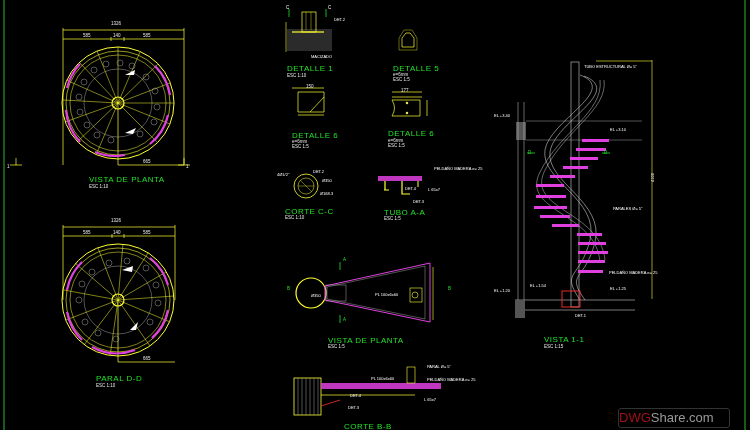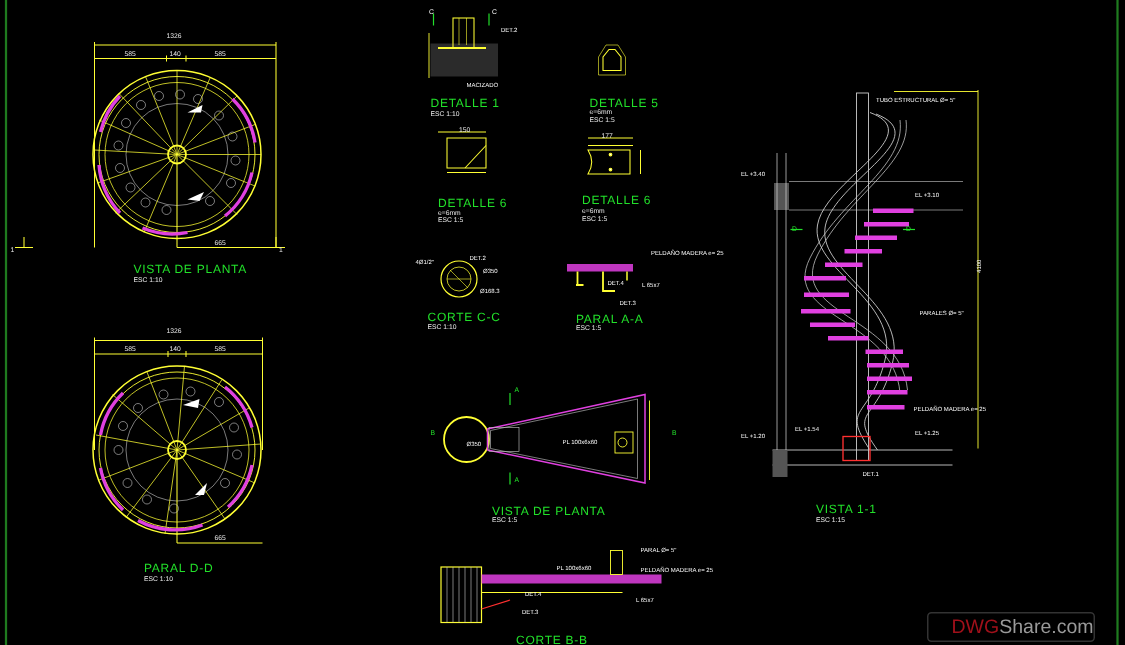--- a/index.html
+++ b/index.html
@@ -300,7 +300,7 @@
 <div class="lbl note" style="left:405px;top:186px;">DET.4</div>
 <div class="lbl note" style="left:428px;top:187px;">L 65x7</div>
 <div class="lbl note" style="left:413px;top:199px;">DET.3</div>
-<div class="lbl title" style="left:384px;top:208px;">PARAL A-A</div>
+<div class="lbl title" style="left:384px;top:208px;">TUBO A-A</div>
 <div class="lbl scale" style="left:384px;top:216px;">ESC 1:5</div>
 
 <div class="lbl scale" style="left:343px;top:257px;color:#22e02a;">A</div>

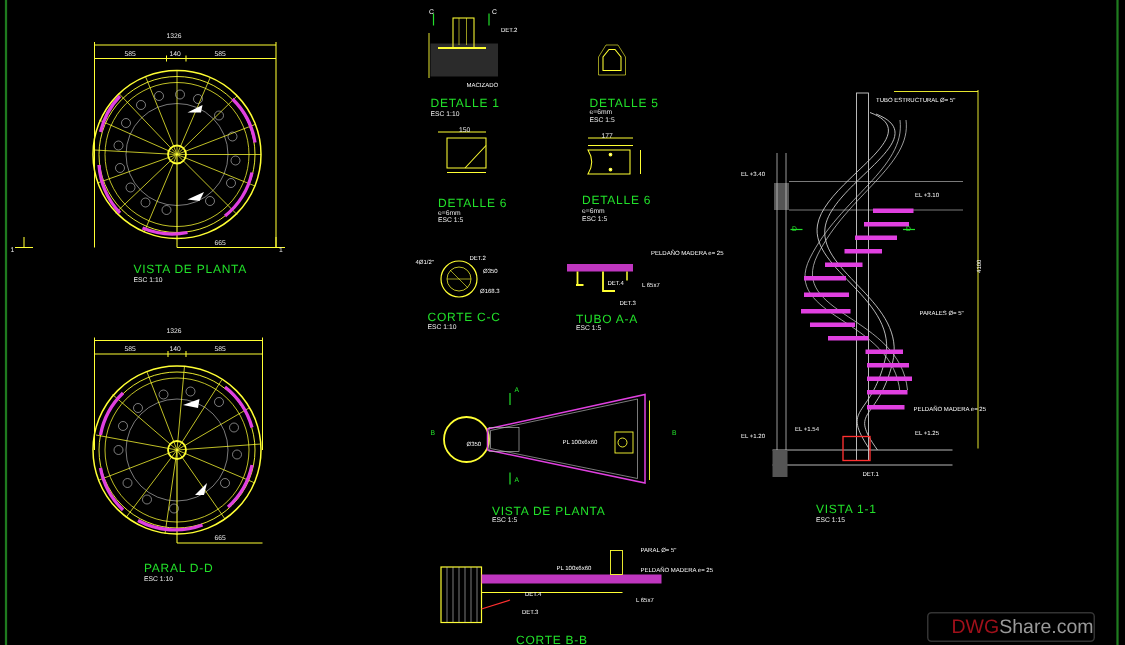--- a/index.html
+++ b/index.html
@@ -9,7 +9,7 @@
   .title{color:#22e02a;font-size:8px;letter-spacing:0.5px;}
   .scale{color:#e8e8e8;font-size:4.5px;}
   .note{color:#ffffff;font-size:4px;}
-  .wm{position:absolute;left:618px;top:408px;width:110px;height:18px;border:1px solid #333;border-radius:3px;background:rgba(0,0,0,0.6);font-size:13px;line-height:18px;text-align:right;}
+  .wm{position:absolute;left:618px;top:408px;width:110px;height:18px;border:1px solid #333;border-radius:3px;background:rgba(0,0,0,0.6);font-size:13px;line-height:18px;text-align:left;}
   .wm .a{color:#a0101a;}
   .wm .b{color:#9a9a9a;}
 </style>

